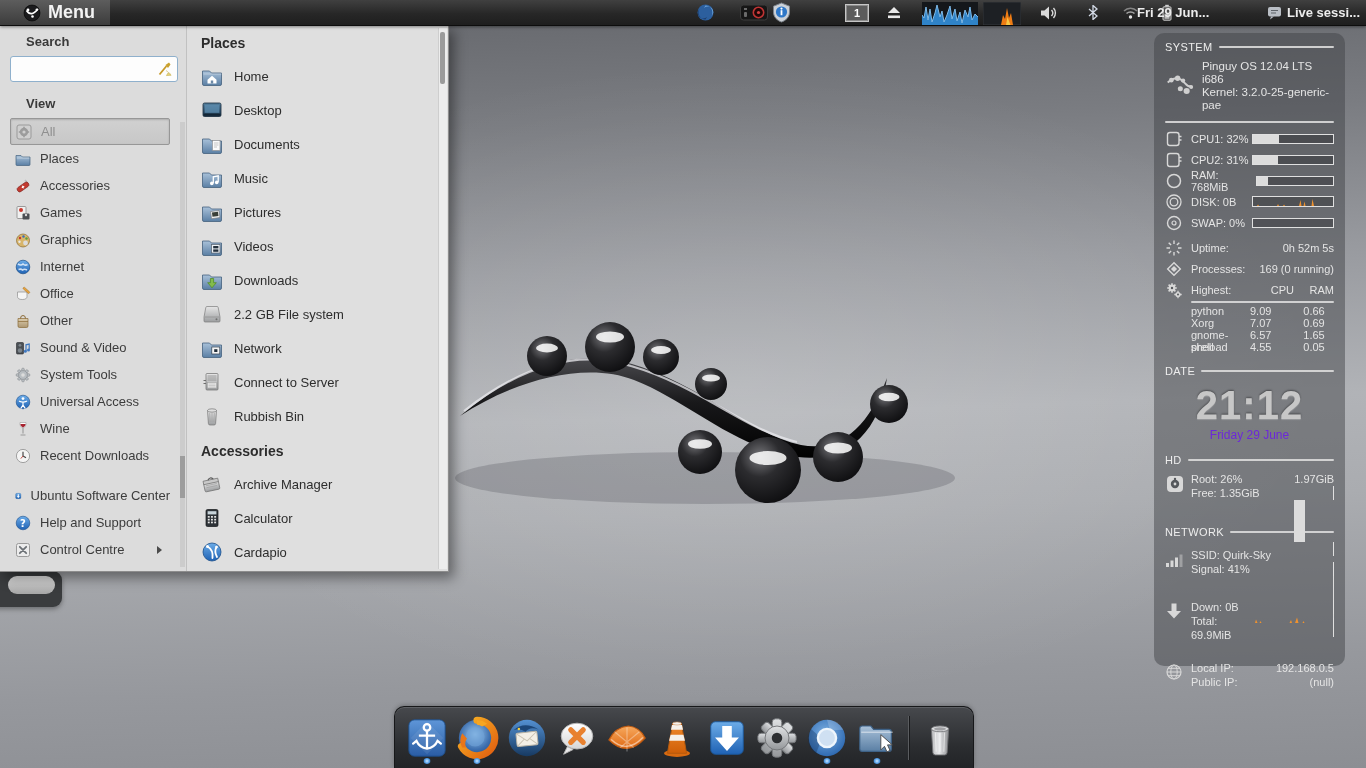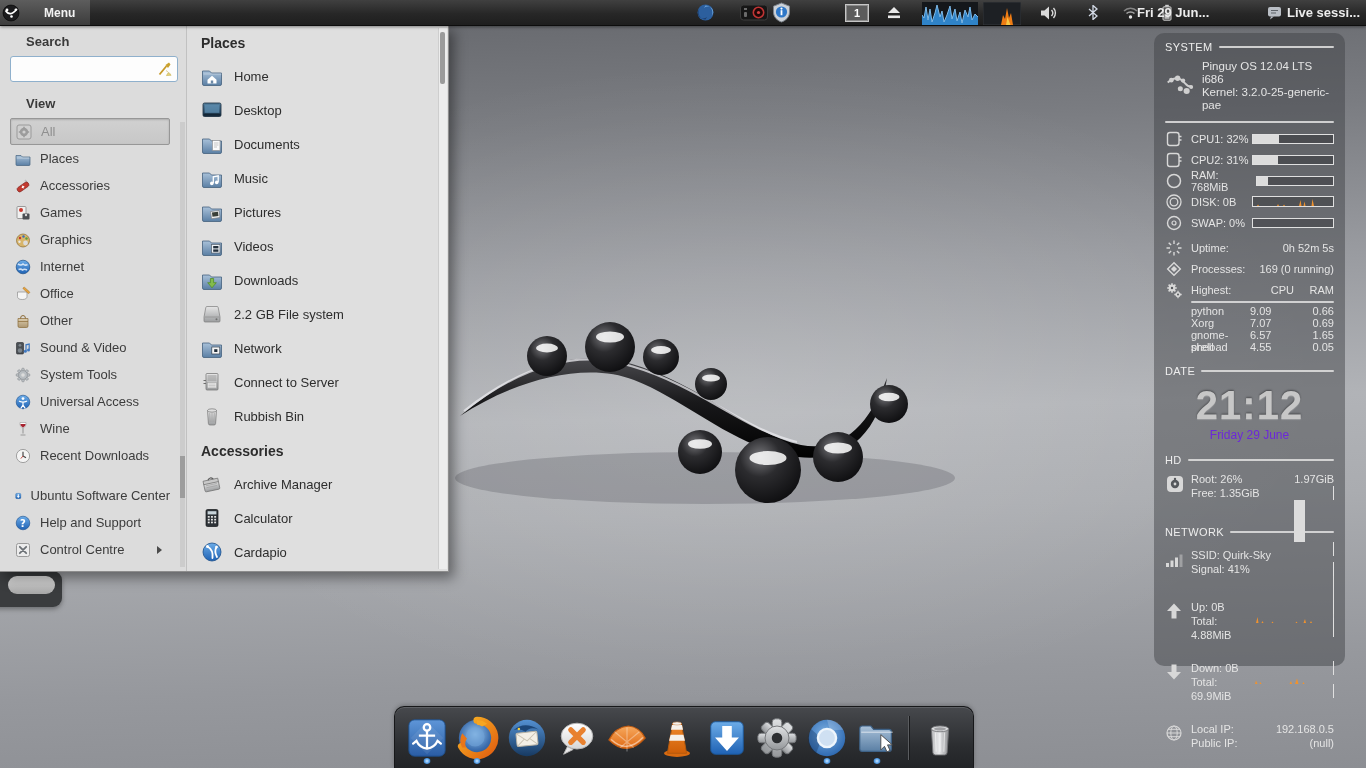--- a/index.html
+++ b/index.html
@@ -17,9 +17,9 @@
   .panel{position:absolute;left:0;top:0;width:1366px;height:25px;z-index:50;
     background:linear-gradient(#404040,#272727 55%,#1e1e1e);
     border-bottom:1px solid #0d0d0d;box-shadow:0 1px 3px rgba(0,0,0,.45);}
-  .menu-button{position:absolute;left:0;top:0;height:25px;display:flex;align-items:center;gap:24px;
-    padding:0 15px 0 2px;background:linear-gradient(#5d5d5d,#3c3c3c);color:#f3f3f3;
-    font-weight:bold;font-size:12px;cursor:default;}
+  .menu-button{position:absolute;left:0;top:0;height:25px;display:flex;align-items:center;gap:7px;
+    padding:0 15px 0 23px;background:linear-gradient(#5d5d5d,#3c3c3c);color:#f3f3f3;
+    font-weight:bold;font-size:18px;cursor:default;}
   .tray-item{position:absolute;top:0;height:25px;display:flex;align-items:center;}
   .panel-text{color:#ececec;font-weight:bold;font-size:13px;line-height:25px;white-space:nowrap;}
   .ws-box{width:22px;height:16px;border:1px solid #c6c6c6;background:#5c5c5c;

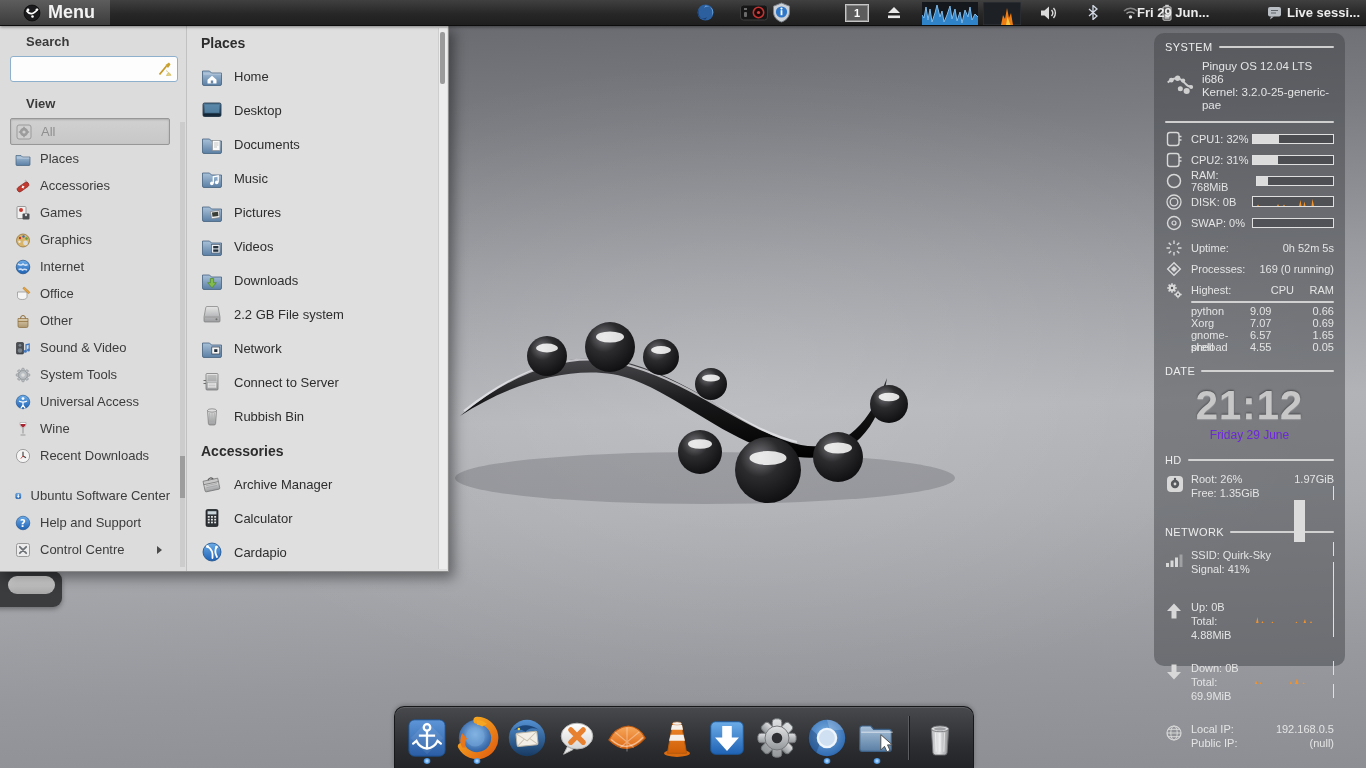--- a/index.html
+++ b/index.html
@@ -78,7 +78,7 @@
   .ck-proc{display:flex;margin-left:26px;height:12px;line-height:12px;}
   .ck-proc .pname{flex:1;}
   .ck-proc .pcpu{width:44px;text-align:left;}
-  .ck-proc .pram{width:40px;text-align:right;}
+  .ck-proc .pram{width:40px;text-align:center;}
   .ck-time{font-size:40px;font-weight:bold;color:#c7c7c7;text-align:center;line-height:1;
     letter-spacing:1px;margin-top:8px;
     text-shadow:0 1px 1px rgba(255,255,255,.25),0 -1px 2px rgba(0,0,0,.4);}

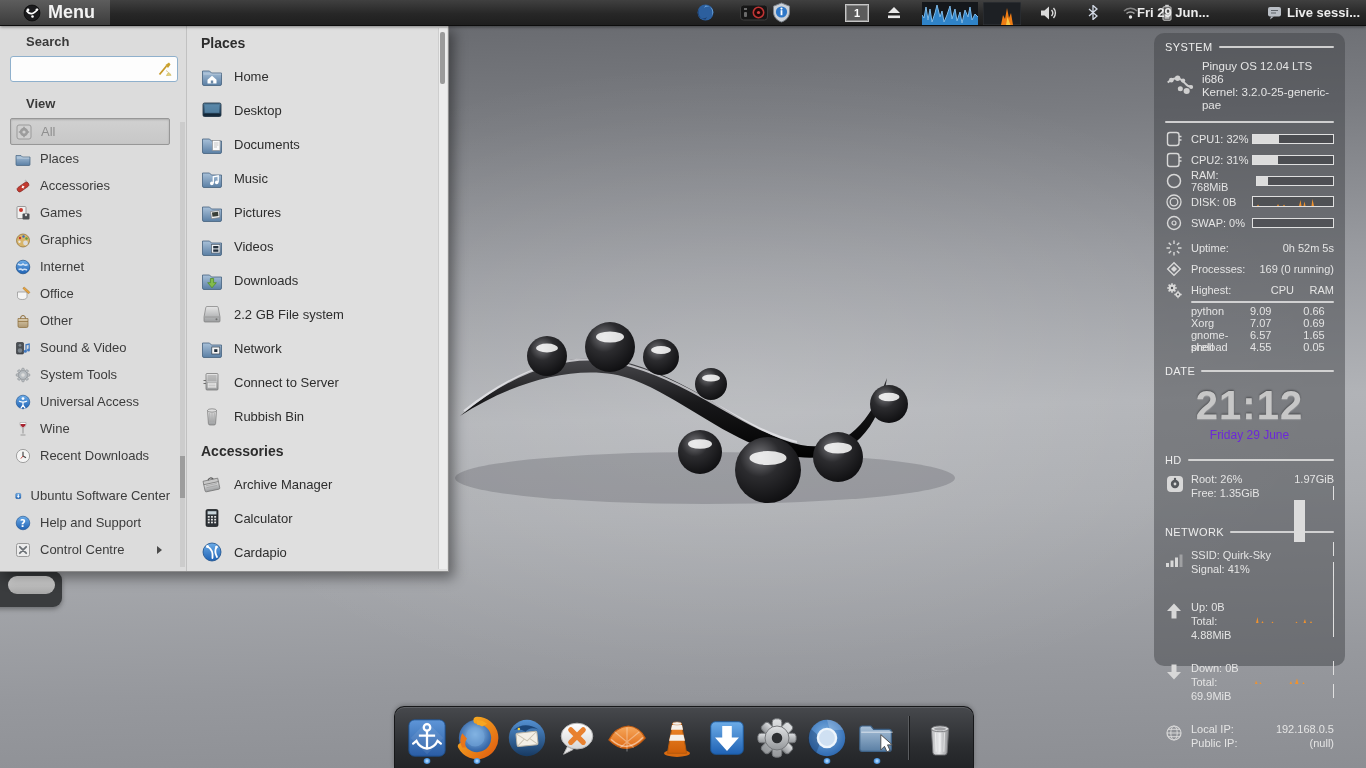--- a/index.html
+++ b/index.html
@@ -826,23 +826,6 @@
   <div class="ck-2line mt10">
     <span class="ck-ic" style="padding-top:2px">
         <svg width="18" height="18" viewBox="0 0 18 18">
-          <path d="M9 1.5 L16 9 H11.5 V16.5 H6.5 V9 H2z" fill="#d8d8d8"></path>
-        </svg>
-      </span>
-    <div class="txt">
-      <div>Up: 0B</div>
-      <div>Total: 4.88MiB</div>
-    </div>
-    <div class="ck-right2">
-      <span class="ck-graph" style="margin-left:0"><svg width="80" height="9" viewBox="0 0 80 9">
-            <path d="M0,9 h2 l1.5-6 1,6 h3 l1-2 1,2 h8 l1-1.5 1,1.5 h22 l1-1.5 1,1.5 h6 l1.5-4 1,4 h4 l1-2 1,2 h20 z" fill="#f0922e"></path>
-          </svg></span>
-      <div style="height:14px"></div>
-    </div>
-  </div>
-  <div class="ck-2line mt10">
-    <span class="ck-ic" style="padding-top:2px">
-        <svg width="18" height="18" viewBox="0 0 18 18">
           <path d="M9 16.5 L2 9 H6.5 V1.5 H11.5 V9 H16z" fill="#d8d8d8"></path>
         </svg>
       </span>

